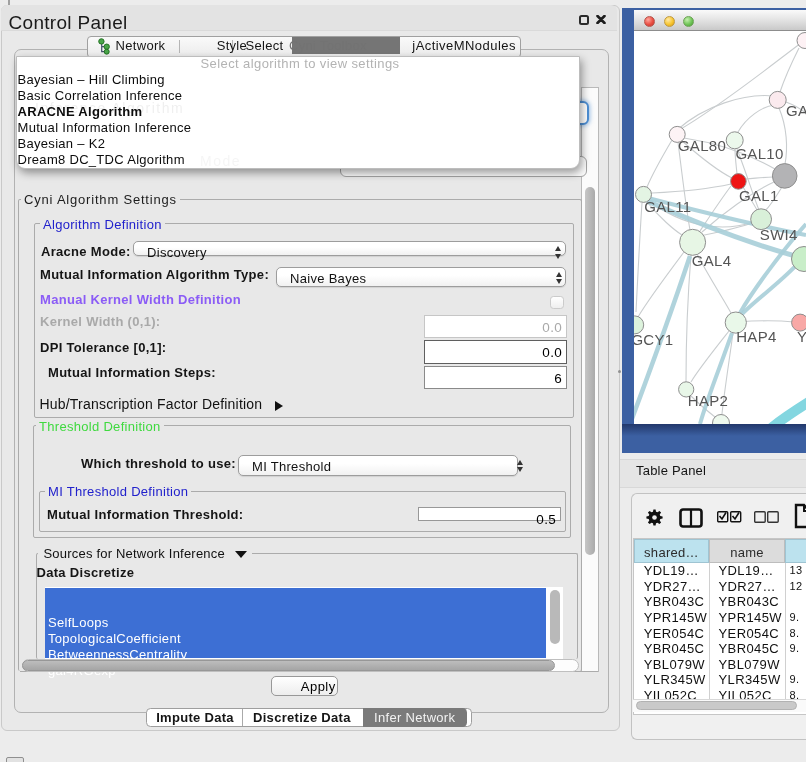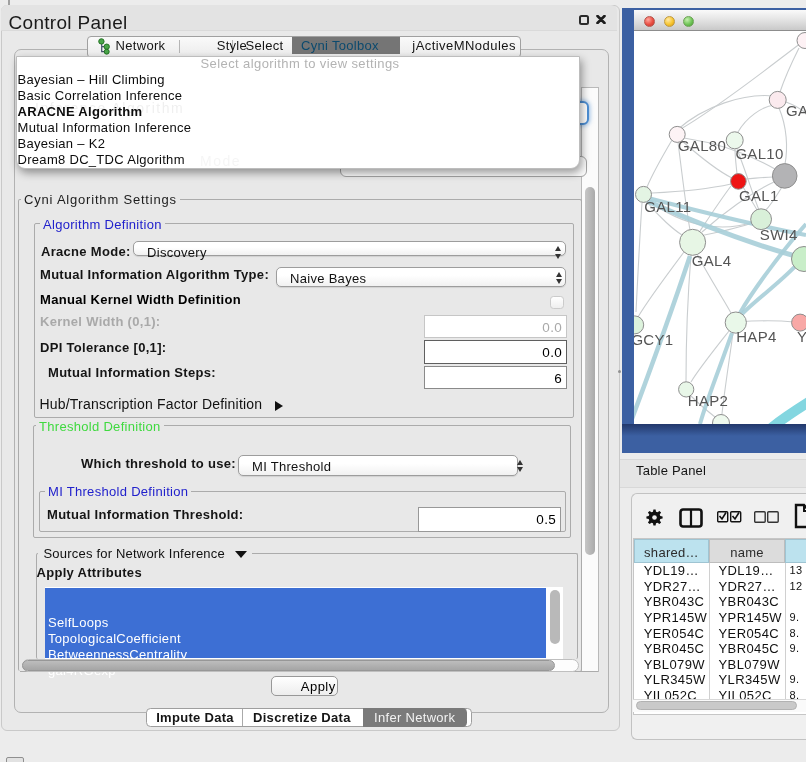--- a/index.html
+++ b/index.html
@@ -47,7 +47,7 @@
 <div class="lbl" style="left:115.6px; top:37.8px;">Network</div>
 <div class="lbl" style="left:192.7px; top:37.8px;margin-left:24px;">Style</div>
 <div class="lbl" style="left:245.6px; top:37.8px;">Select</div>
-<div class="lbl" style="left:301px; top:37.8px; color:#0c4a6e;">Cyni Toolbox</div>
+<div class="lbl" style="left:289px; top:37.8px; color:#737373;">Cyni Toolbox</div>
 <div class="lbl" style="left:412.3px; top:37.8px; letter-spacing:0.45px;">jActiveMNodules</div>
 
 <div class="abs" style="left:581px; top:87px; width:18px; height:585px; background:#fbfbfb; border:1px solid #b9b9b9;"></div>

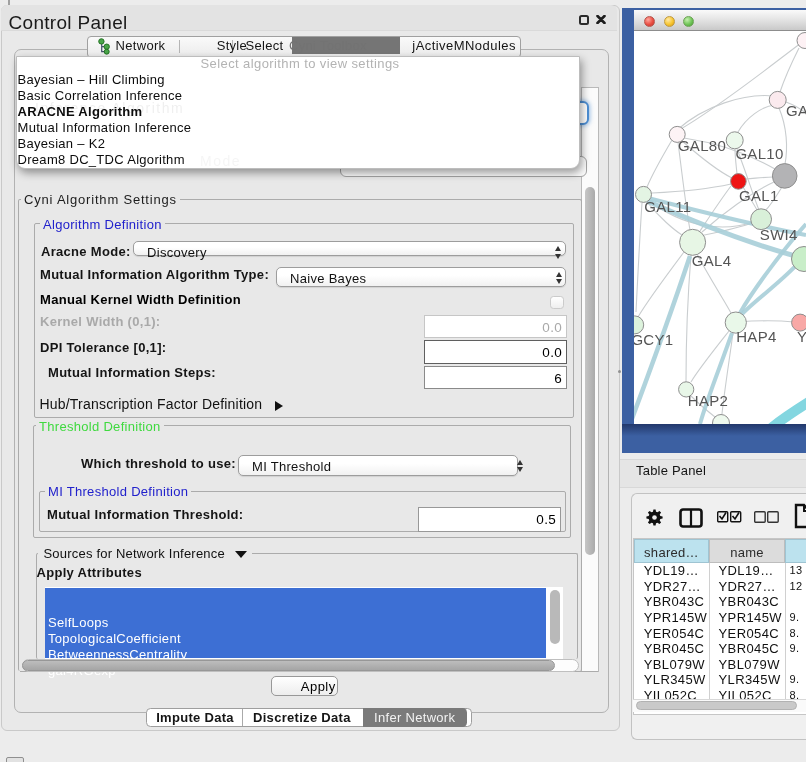--- a/index.html
+++ b/index.html
@@ -94,7 +94,7 @@
     </span>
   </div>
 
-<div class="lbl b" style="left:40px; top:291.5px; color:#000000;">Manual Kernel Width Definition</div>
+<div class="lbl b" style="left:40px; top:291.5px; color:#8b5cf6;">Manual Kernel Width Definition</div>
 <div class="abs" style="left:550px; top:295.5px; width:13.5px; height:13.5px; background:linear-gradient(180deg,#ffffff,#efefef); border:1px solid #cbcbcb; border-radius:3.5px;"></div>
 
 <div class="lbl b" style="left:40px; top:313.5px; color:#a9a9a9;">Kernel Width (0,1):</div>

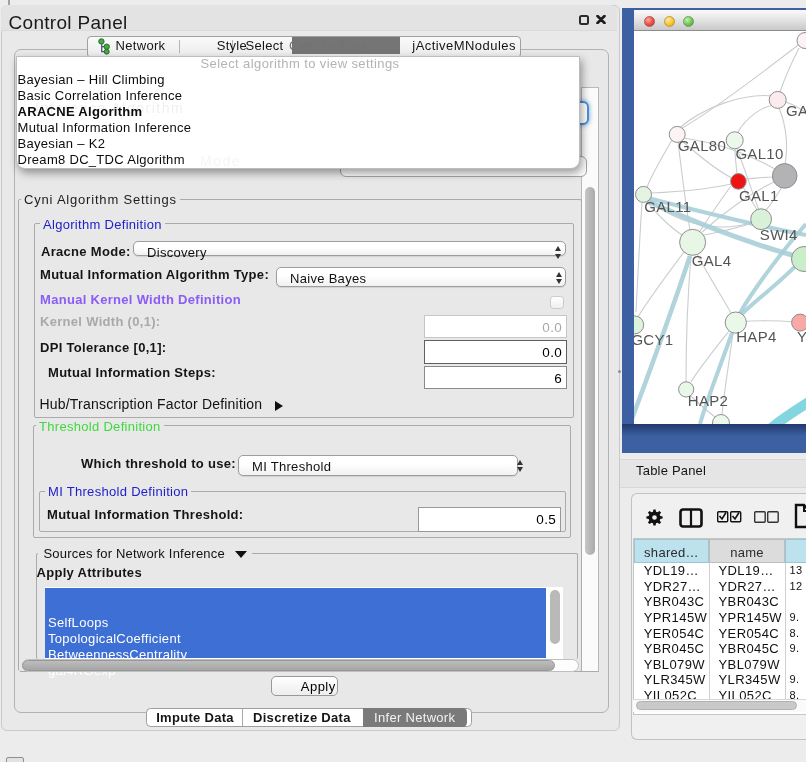--- a/index.html
+++ b/index.html
@@ -124,7 +124,7 @@
 <div class="grp" style="left:38.5px; top:490.5px; width:527.5px; height:41.5px;"></div>
 <div class="grptitle" style="left:45px; top:484px; color:#2121cc; letter-spacing:0.3px;">MI Threshold Definition</div>
 <div class="lbl b" style="left:47px; top:506.5px;">Mutual Information Threshold:</div>
-<div class="field" style="left:418px; top:507px; width:143px; height:25px; border:1px solid #989898; color:#000; padding-top:3.5px;">0.5</div>
+<div class="field" style="left:418px; top:507px; width:143px; height:14px; border:1px solid #989898; color:#000; padding-top:3.5px;">0.5</div>
 
 <div class="grp" style="left:35.5px; top:552.5px; width:542px; height:106px; border-bottom:none;"></div>
 <div class="abs" style="left:38px; top:546px; width:214px; height:13px; background:#e8e8e8;"></div>

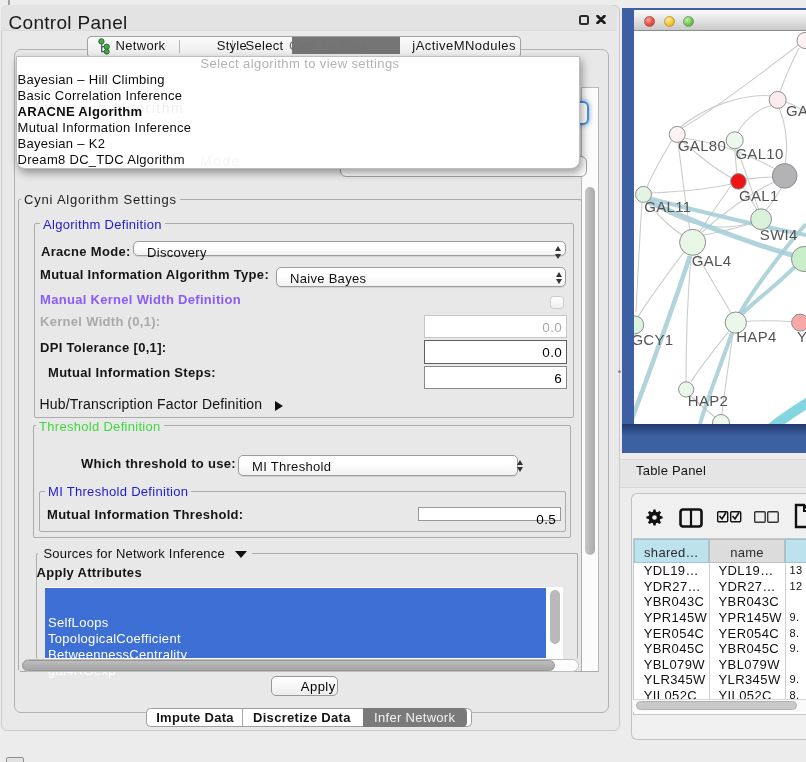--- a/index.html
+++ b/index.html
@@ -130,7 +130,7 @@
 <div class="abs" style="left:38px; top:546px; width:214px; height:13px; background:#e8e8e8;"></div>
 <div class="abs" style="left:43.5px; top:545.5px; font-size:13px; color:#111; white-space:nowrap; letter-spacing:0.2px;">Sources for Network Inference</div>
 <div class="abs" style="left:235px; top:551px; width:0; height:0; border-left:6.8px solid transparent; border-right:6.8px solid transparent; border-top:7px solid #111;"></div>
-<div class="lbl b" style="left:36.5px; top:564.5px;">Apply Attributes</div>
+<div class="lbl b" style="left:36.5px; top:564.5px;">Data Discretize</div>
 
 <div class="abs" style="left:44.5px; top:586.5px; width:518.5px; height:72px; background:#fff;"></div>
 <div class="abs" style="left:45.3px; top:587.5px; width:501px; height:70px; background:#3d6fd4;"></div>

